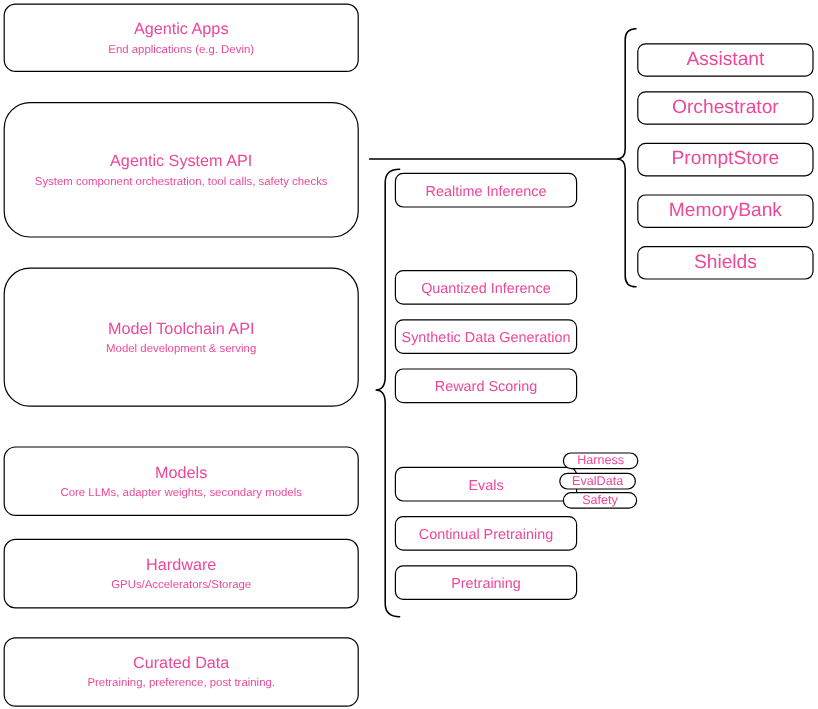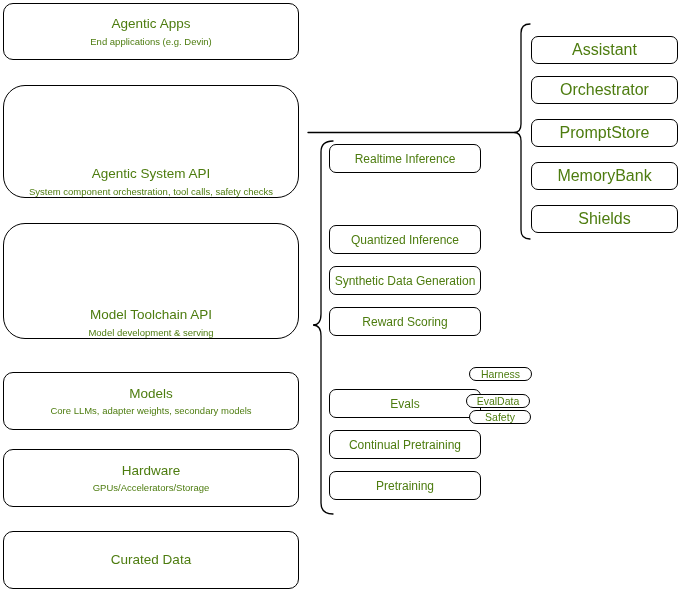--- a/index.html
+++ b/index.html
@@ -9,7 +9,7 @@
     height: 591px;
     background: #ffffff;
     font-family: "Liberation Sans", sans-serif;
-    color: #4d7c0f;
+    color: #ec4899;
     overflow: hidden;
   }
   #connectors {

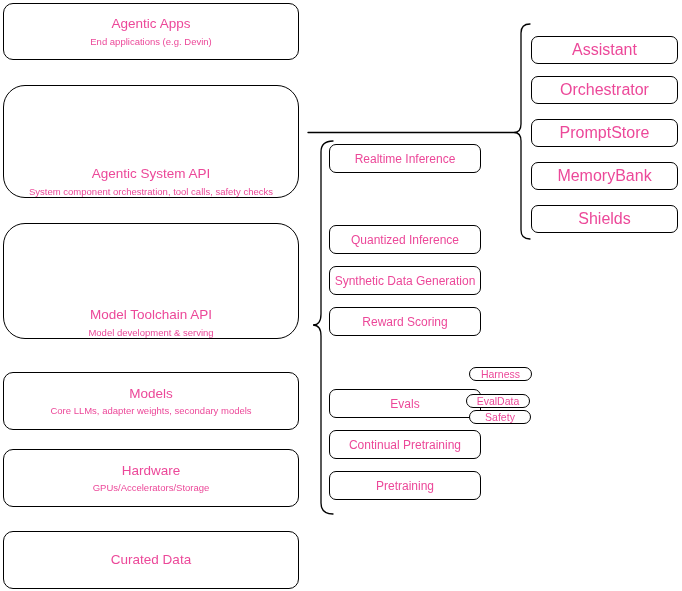--- a/index.html
+++ b/index.html
@@ -32,7 +32,7 @@
   }
   .lnode { left: 3px; width: 296px; }
   .r10 { border-radius: 10px; }
-  .r20 { border-radius: 22px; justify-content: flex-end; }
+  .r20 { border-radius: 22px; }
   .t { font-size: 13.5px; line-height: 1.15; }
   .s { font-size: 9.5px; line-height: 1.1; margin-top: 5px; }
   .mnode {

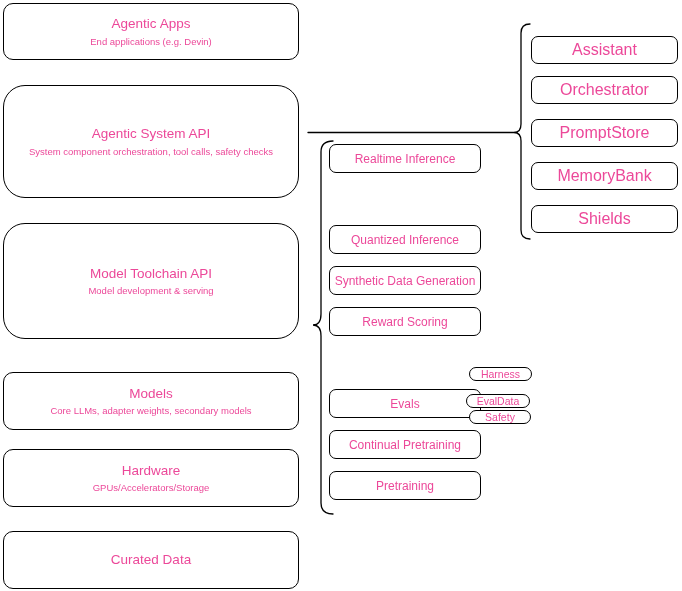--- a/index.html
+++ b/index.html
@@ -108,7 +108,7 @@
   <div class="node mnode" style="top:430px">Continual Pretraining</div>
   <div class="node mnode" style="top:471px">Pretraining</div>
 
-  <div class="pill" style="left:469px;top:367px;width:63px;height:14px">Harness</div>
+  <div class="pill" style="left:469px;top:377px;width:63px;height:14px">Harness</div>
   <div class="pill" style="left:466px;top:394px;width:64px;height:14px">EvalData</div>
   <div class="pill" style="left:469px;top:410px;width:62px;height:14px">Safety</div>
 

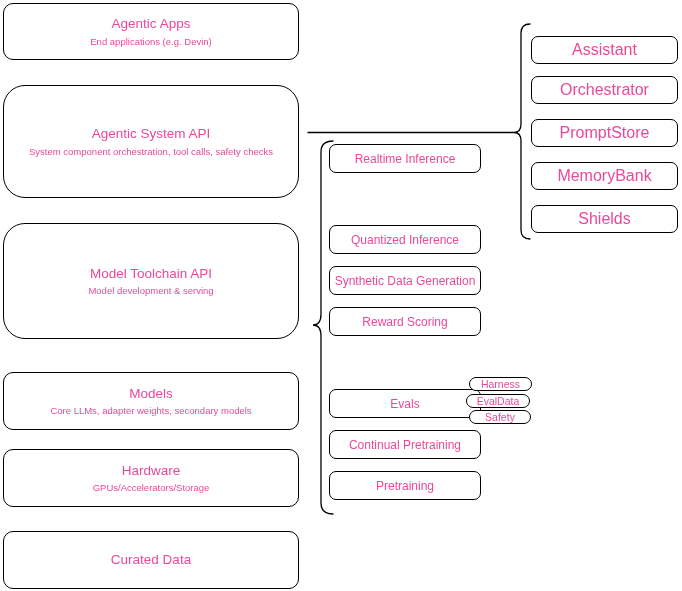--- a/index.html
+++ b/index.html
@@ -98,6 +98,7 @@
 
   <div class="node lnode r10" style="top:531px;height:58px">
     <div class="t">Curated Data</div>
+    <div class="s">Pretraining, preference, post training.</div>
   </div>
 
   <div class="node mnode" style="top:144px">Realtime Inference</div>

